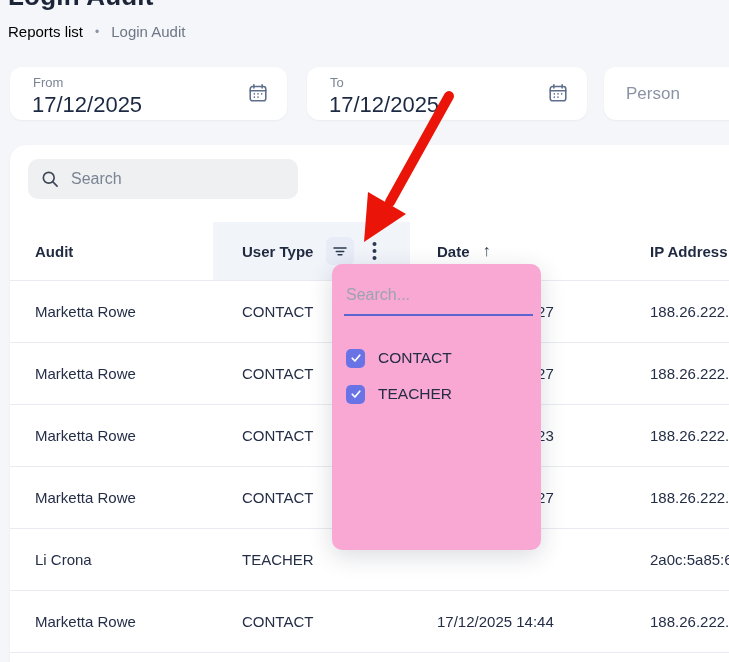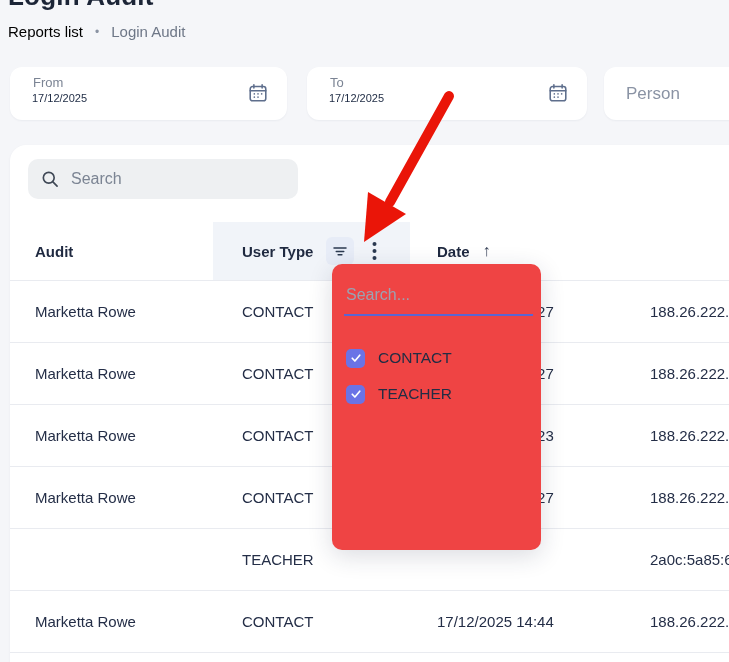--- a/index.html
+++ b/index.html
@@ -11,7 +11,7 @@
   .crumb-link{color:#6e7787;}
   .field-card{position:absolute;background:#fff;border-radius:12px;height:53px;box-shadow:0 1px 2px rgba(25,39,80,.05);}
   .field-label{position:absolute;left:23px;top:8px;font-size:13px;color:#7b8494;}
-  .field-value{position:absolute;left:22px;top:25px;font-size:11px;color:#1c2942;}
+  .field-value{position:absolute;left:22px;top:25px;font-size:22px;color:#1c2942;}
   .cal-icon{position:absolute;right:18px;top:15px;}
   .person-input{position:absolute;left:22px;top:0;height:53px;width:110px;border:none;background:transparent;font-size:17px;font-family:"Liberation Sans",sans-serif;color:#1c2942;outline:none;padding:0;}
   .person-input::placeholder{color:#8a93a4;}

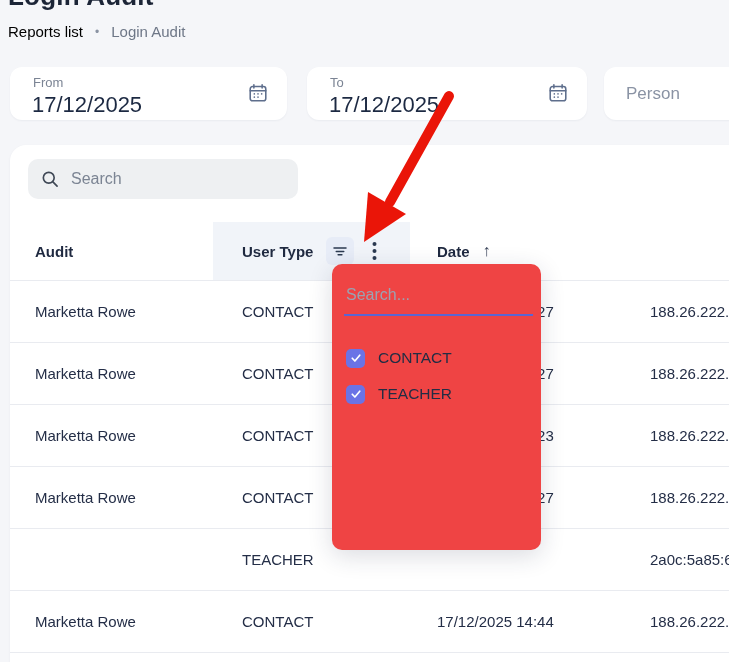--- a/index.html
+++ b/index.html
@@ -132,6 +132,9 @@
         </svg>
       </span>
     </div>
+    <div class="th" style="left:640px;">
+      <span>IP Address</span>
+    </div>
   </div>
 
   <div class="tbody">

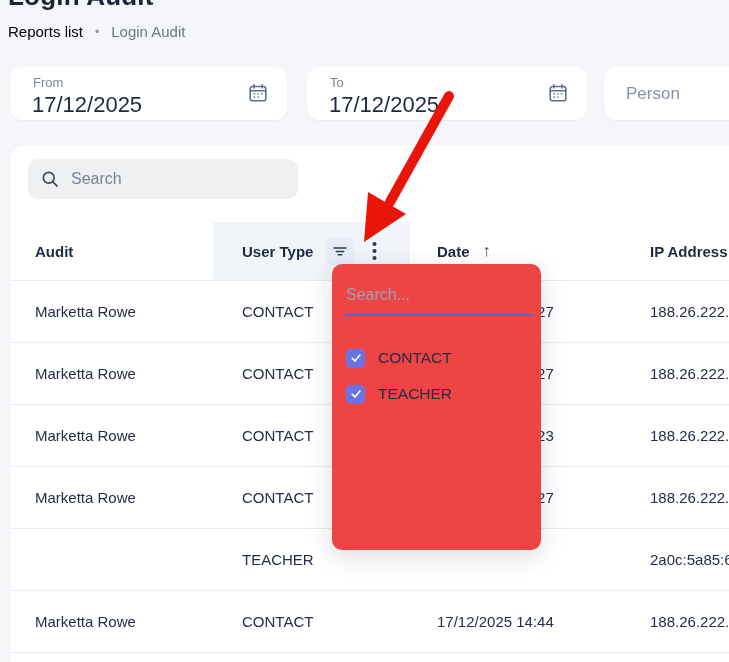--- a/index.html
+++ b/index.html
@@ -29,7 +29,7 @@
   .tr{position:relative;height:61px;border-bottom:1px solid #e9ebf0;font-size:15px;color:#242e47;}
   .td{position:absolute;top:0;height:61px;display:flex;align-items:center;white-space:nowrap;}
   .td.c-user{left:25px;} .td.c-type{left:232px;} .td.c-date{left:427px;} .td.c-ip{left:640px;}
-  .popup{position:absolute;left:332px;top:264px;width:209px;height:286px;background:#ef4444;border-radius:10px;box-shadow:0 6px 24px rgba(30,40,70,.16);z-index:20;}
+  .popup{position:absolute;left:332px;top:264px;width:209px;height:286px;background:#f9a8d4;border-radius:10px;box-shadow:0 6px 24px rgba(30,40,70,.16);z-index:20;}
   .popup-search{position:absolute;left:12px;top:18px;width:185px;border:none;border-bottom:2px solid #5b65d2;background:transparent;outline:none;font-size:16px;font-family:"Liberation Sans",sans-serif;padding:4px 2px 10px 2px;color:#273142;}
   .popup-search::placeholder{color:#9aa3b2;}
   .popup-options{position:absolute;left:14px;top:76px;right:8px;}

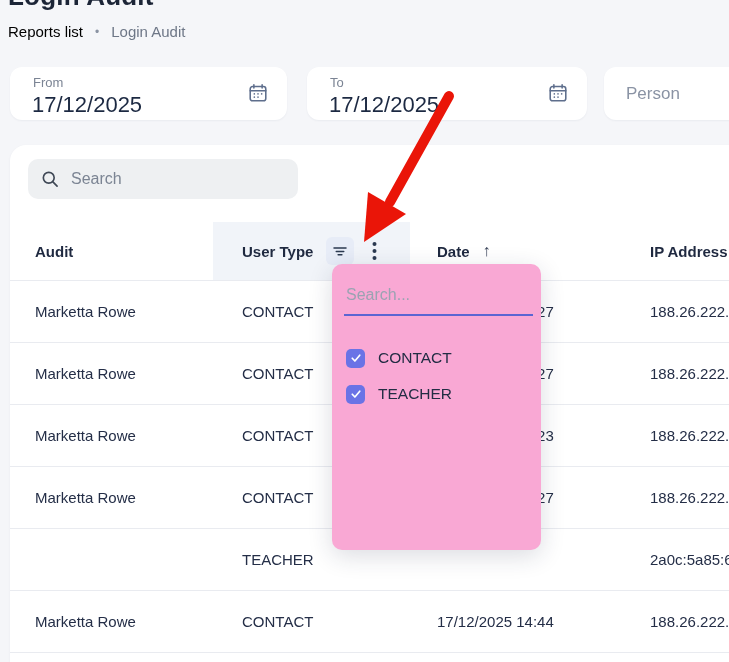--- a/index.html
+++ b/index.html
@@ -163,6 +163,7 @@
       <span class="td c-ip">188.26.222.74</span>
     </div>
     <div class="tr">
+      <span class="td c-user">Li Crona</span>
       <span class="td c-type">TEACHER</span>
       <span class="td c-ip">2a0c:5a85:62</span>
     </div>

